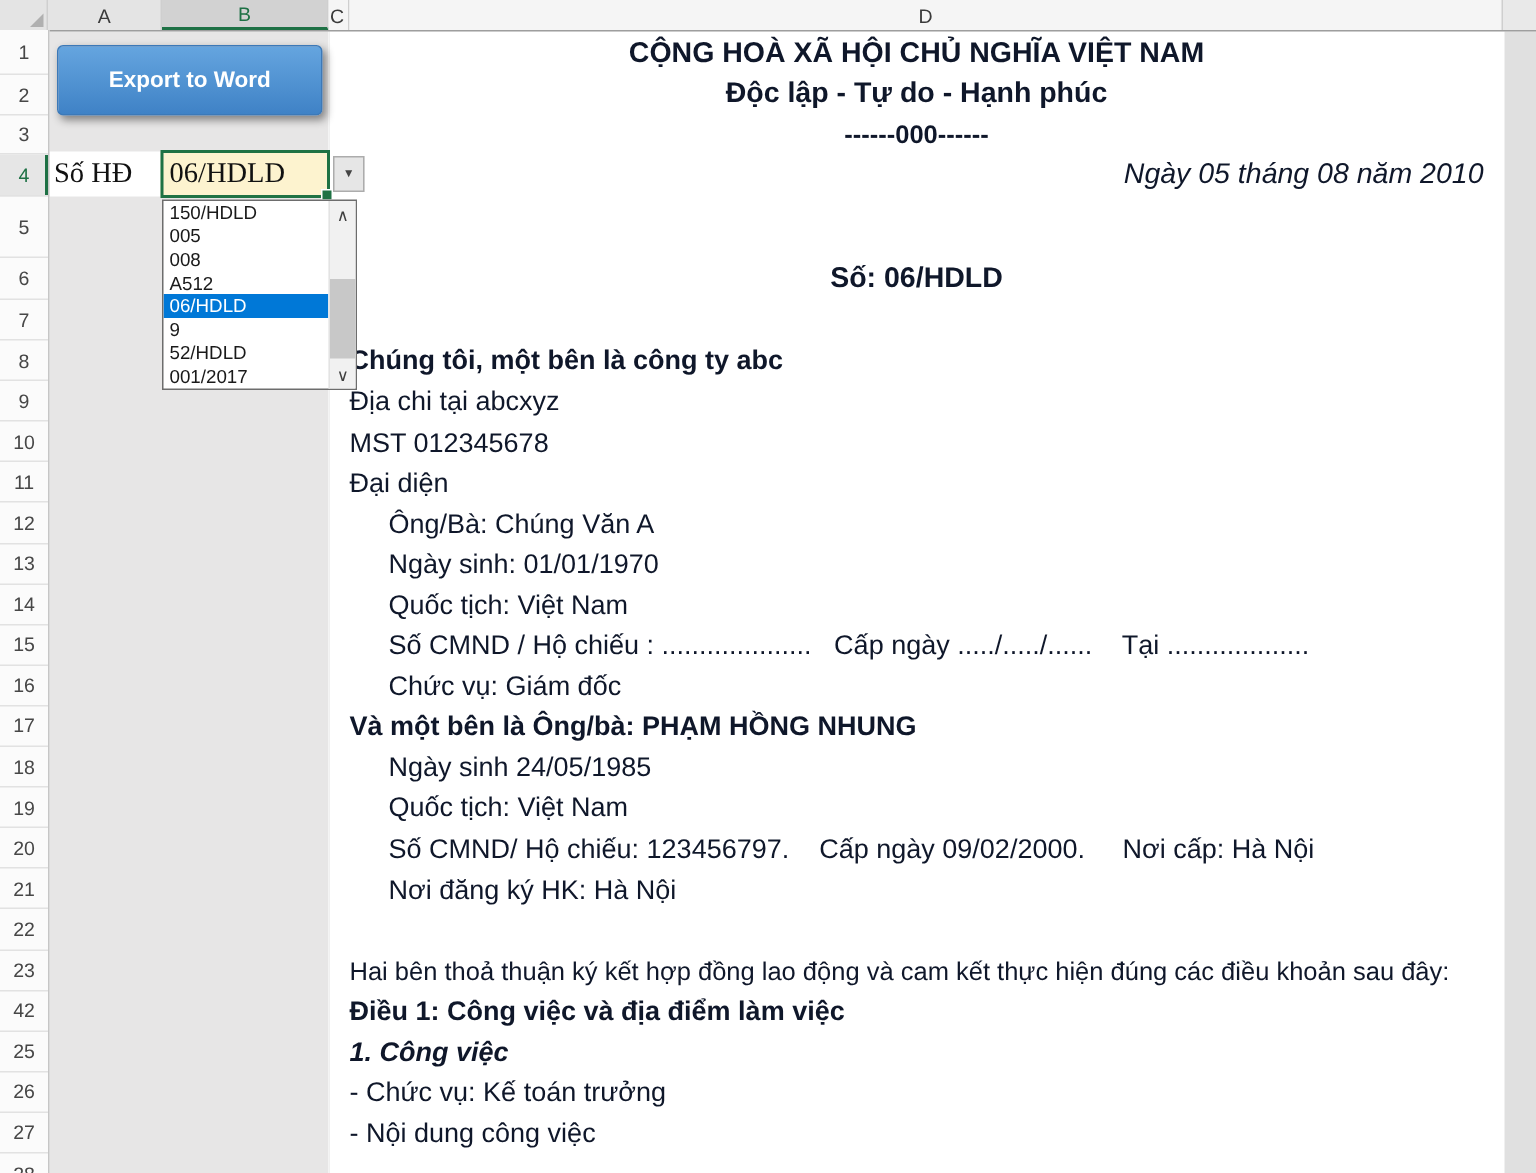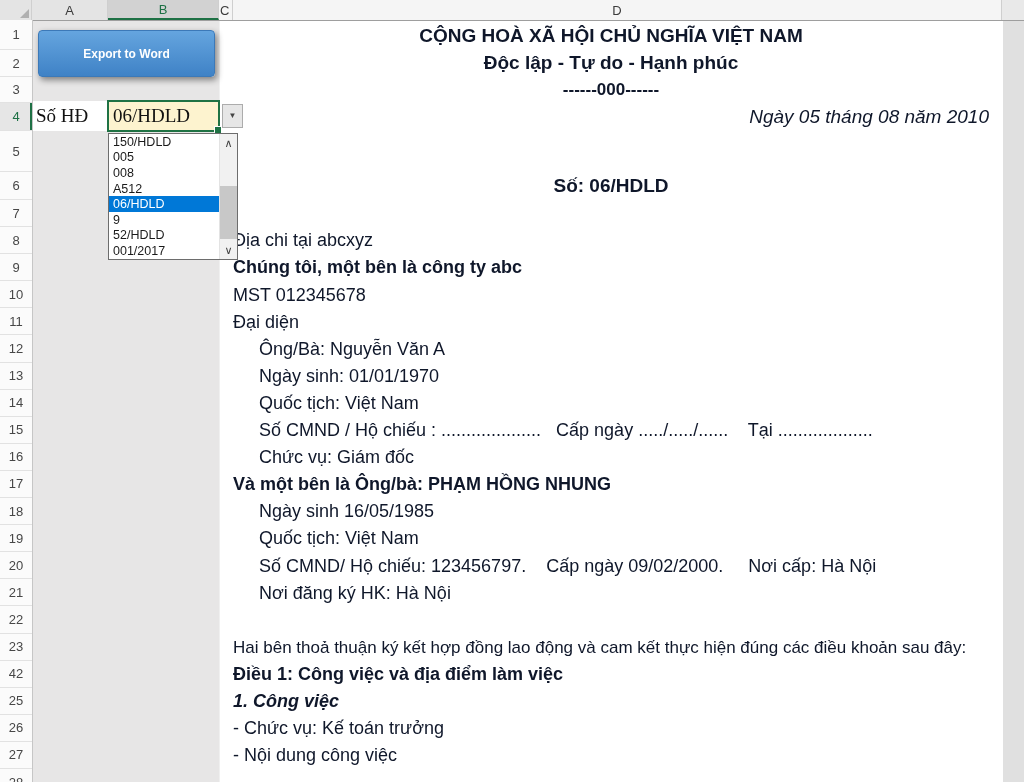--- a/index.html
+++ b/index.html
@@ -47,7 +47,7 @@
   
   .export-btn{position:absolute;left:38px;top:30px;width:177px;height:47px;z-index:5;
               background:linear-gradient(#65a5df,#3f82c6);border:1px solid #3c79b8;border-radius:4px;
-              box-shadow:2px 3px 6px rgba(0,0,0,.45);color:#fff;font-weight:bold;font-size:12px;
+              box-shadow:2px 3px 6px rgba(0,0,0,.45);color:#fff;font-weight:bold;font-size:15px;
               font-family:"Liberation Sans",sans-serif;cursor:pointer;}
   
   .cell-a4{position:absolute;left:32px;top:101px;width:76px;height:30px;background:#fff;z-index:4;

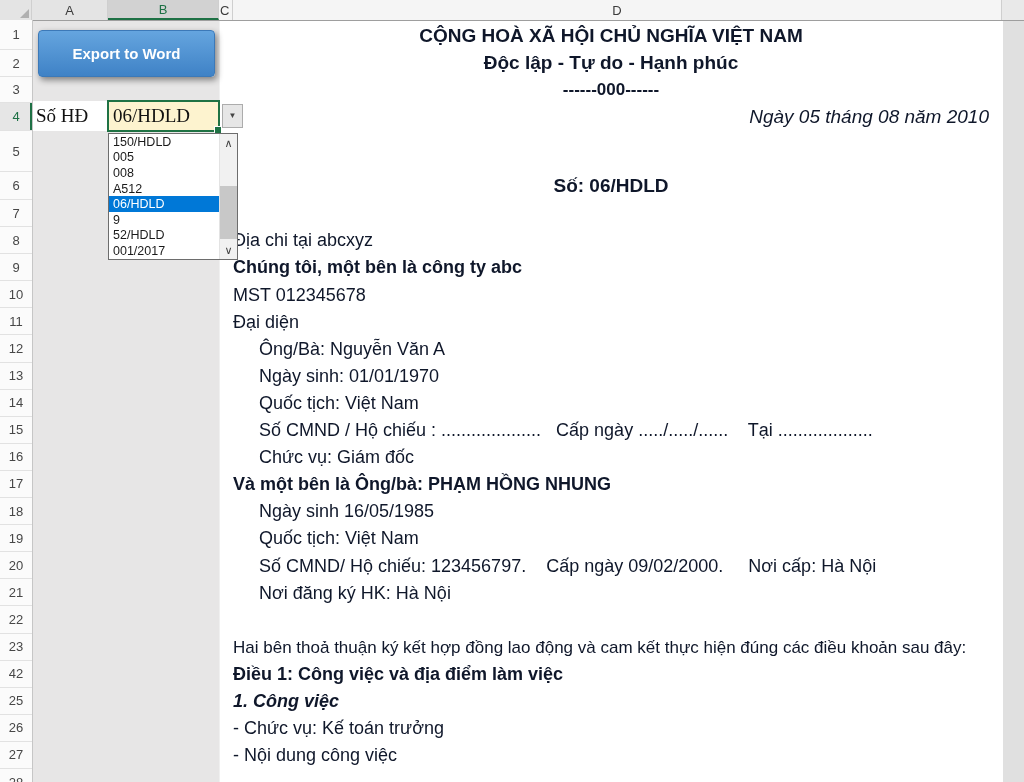--- a/index.html
+++ b/index.html
@@ -135,8 +135,8 @@
       <div class="doc-line f-b a-c s-xl">HỢP ĐỒNG LAO ĐỘNG</div>
       <div class="doc-line f-b a-c s-md">Số: 06/HDLD</div>
       <div class="doc-line"></div>
+      <div class="doc-line f-b">Chúng tôi, một bên là công ty abc</div>
       <div class="doc-line">Địa chi tại abcxyz</div>
-      <div class="doc-line f-b">Chúng tôi, một bên là công ty abc</div>
       <div class="doc-line">MST 012345678</div>
       <div class="doc-line">Đại diện</div>
       <div class="doc-line ind">Ông/Bà: Nguyễn Văn A</div>

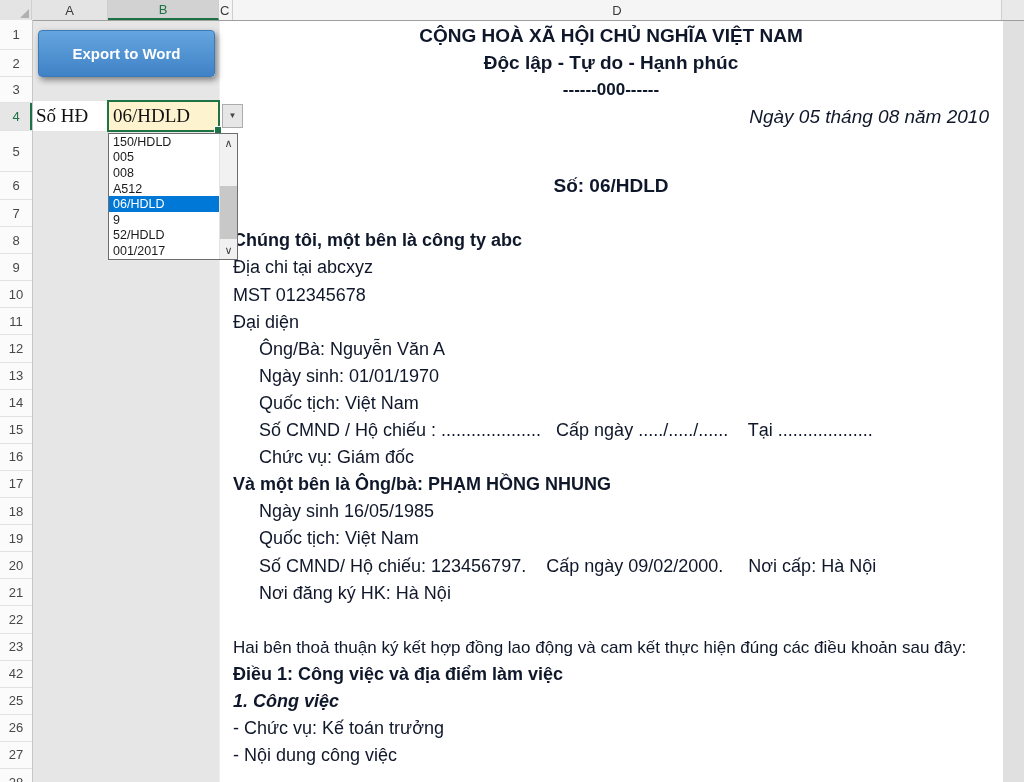--- a/index.html
+++ b/index.html
@@ -139,7 +139,7 @@
       <div class="doc-line">Địa chi tại abcxyz</div>
       <div class="doc-line">MST 012345678</div>
       <div class="doc-line">Đại diện</div>
-      <div class="doc-line ind">Ông/Bà: Nguyễn Văn A</div>
+      <div class="doc-line ind">Ông/Bà: Chúng Văn A</div>
       <div class="doc-line ind">Ngày sinh: 01/01/1970</div>
       <div class="doc-line ind">Quốc tịch: Việt Nam</div>
       <div class="doc-line ind">Số CMND / Hộ chiếu : ....................   Cấp ngày ...../...../......    Tại ...................</div>

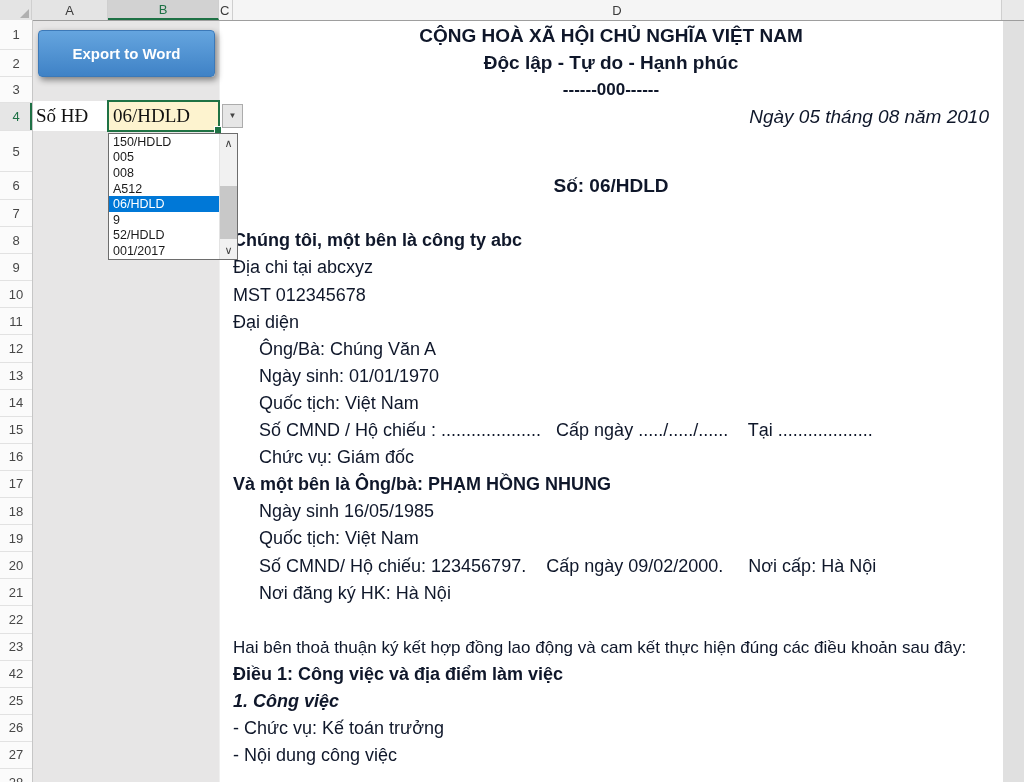--- a/index.html
+++ b/index.html
@@ -145,7 +145,7 @@
       <div class="doc-line ind">Số CMND / Hộ chiếu : ....................   Cấp ngày ...../...../......    Tại ...................</div>
       <div class="doc-line ind">Chức vụ: Giám đốc</div>
       <div class="doc-line f-b">Và một bên là Ông/bà: PHẠM HỒNG NHUNG</div>
-      <div class="doc-line ind">Ngày sinh 16/05/1985</div>
+      <div class="doc-line ind">Ngày sinh 24/05/1985</div>
       <div class="doc-line ind">Quốc tịch: Việt Nam</div>
       <div class="doc-line ind">Số CMND/ Hộ chiếu: 123456797.    Cấp ngày 09/02/2000.     Nơi cấp: Hà Nội</div>
       <div class="doc-line ind">Nơi đăng ký HK: Hà Nội</div>

